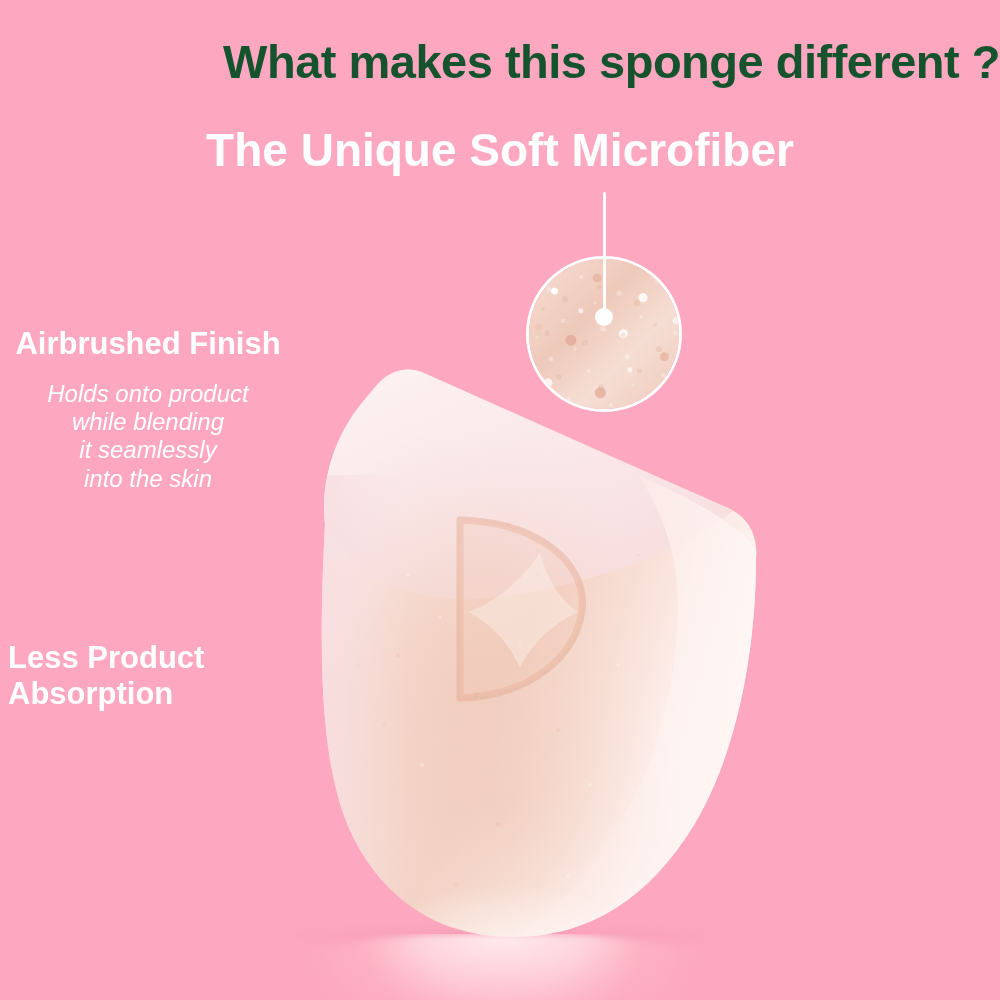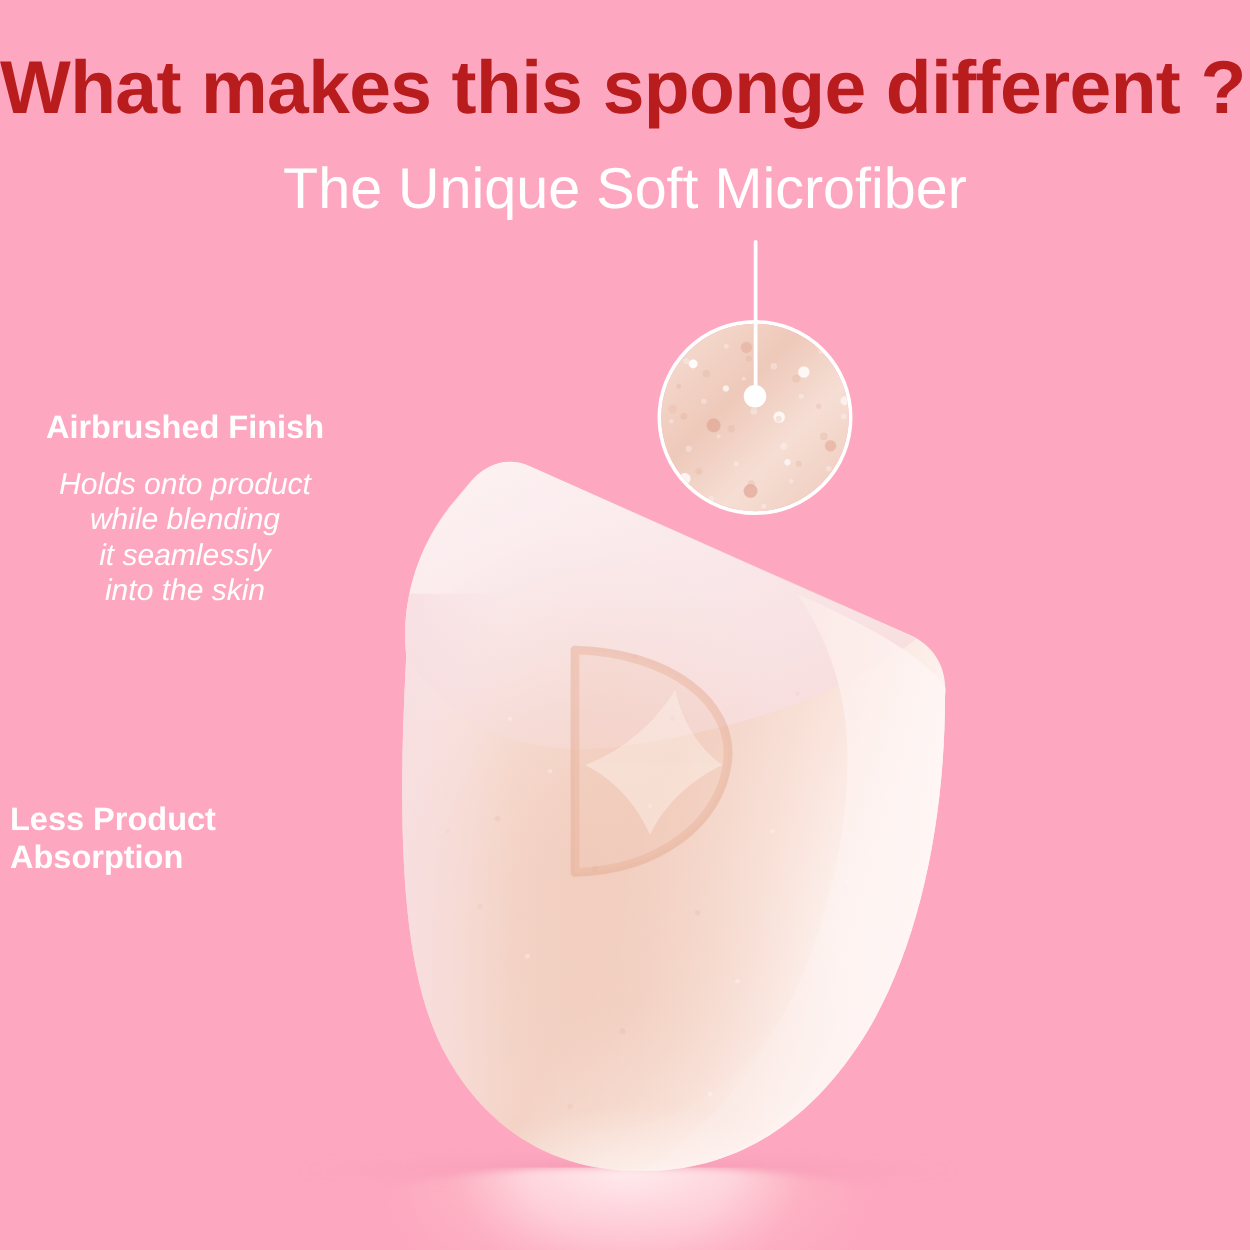--- a/index.html
+++ b/index.html
@@ -142,9 +142,9 @@
     position:absolute;
     left:0; top:36px;
     width:1000px;
-    text-align:left;
-    color:#b91c1c;
-    font-size:60px;
+    text-align:right;
+    color:#14532d;
+    font-size:47px;
     font-weight:bold;
     letter-spacing:-0.5px;
     line-height:1.12;

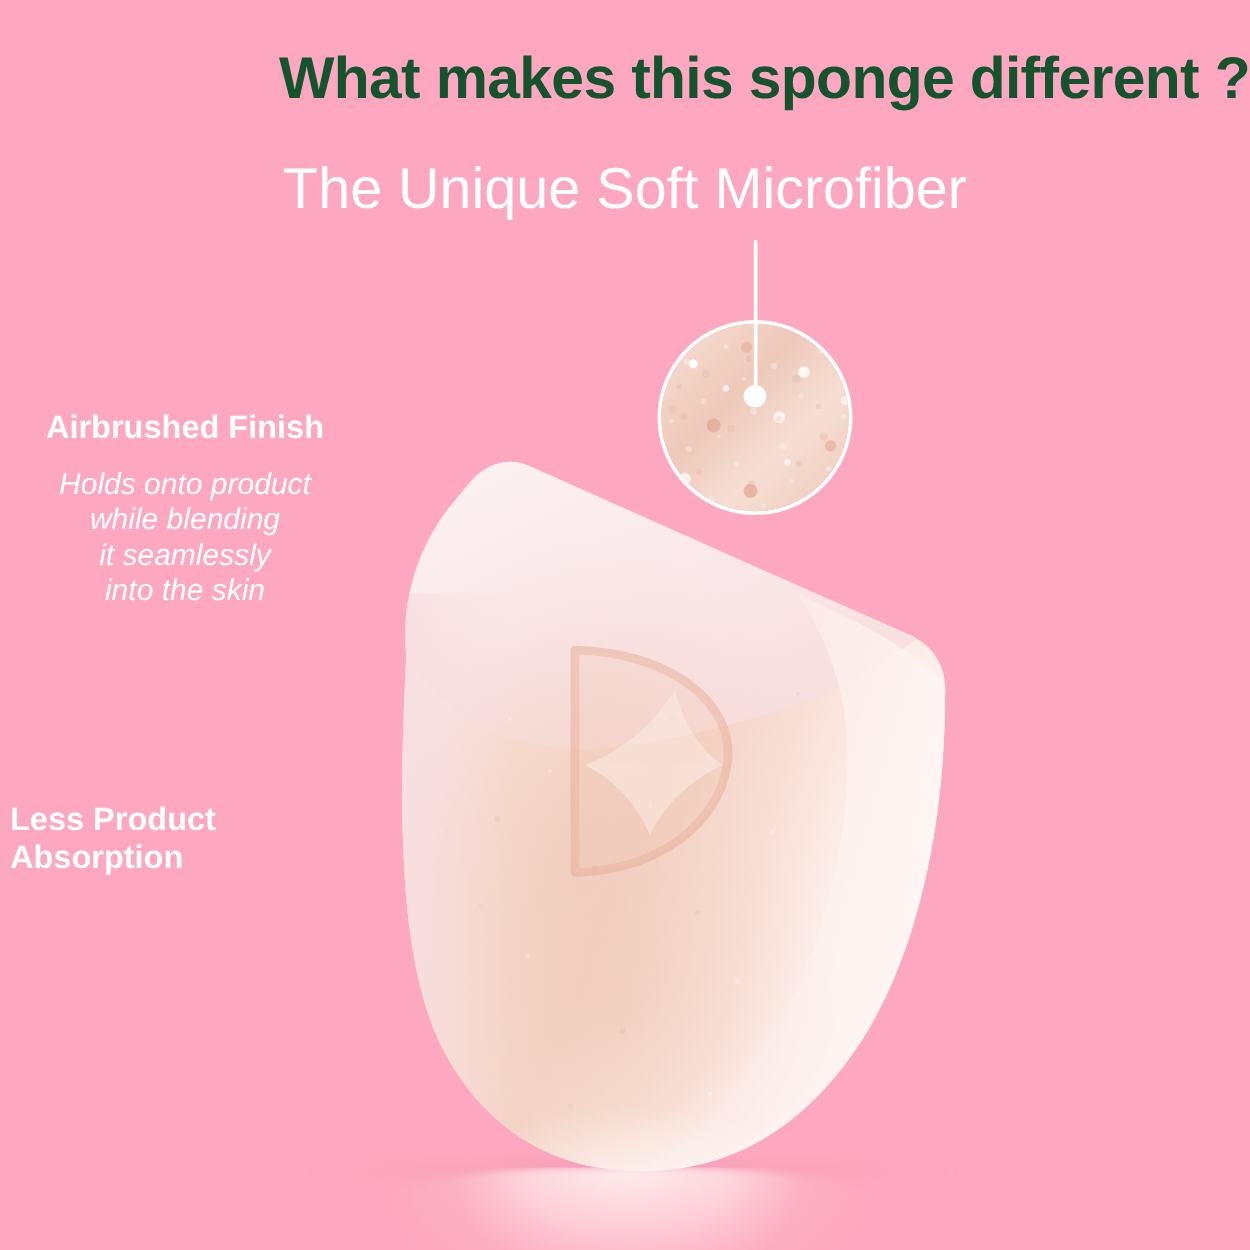--- a/index.html
+++ b/index.html
@@ -156,7 +156,7 @@
     text-align:center;
     color:#ffffff;
     font-size:46px;
-    font-weight:400;
+    font-weight:700;
     letter-spacing:0px;
     line-height:1.1;
   }

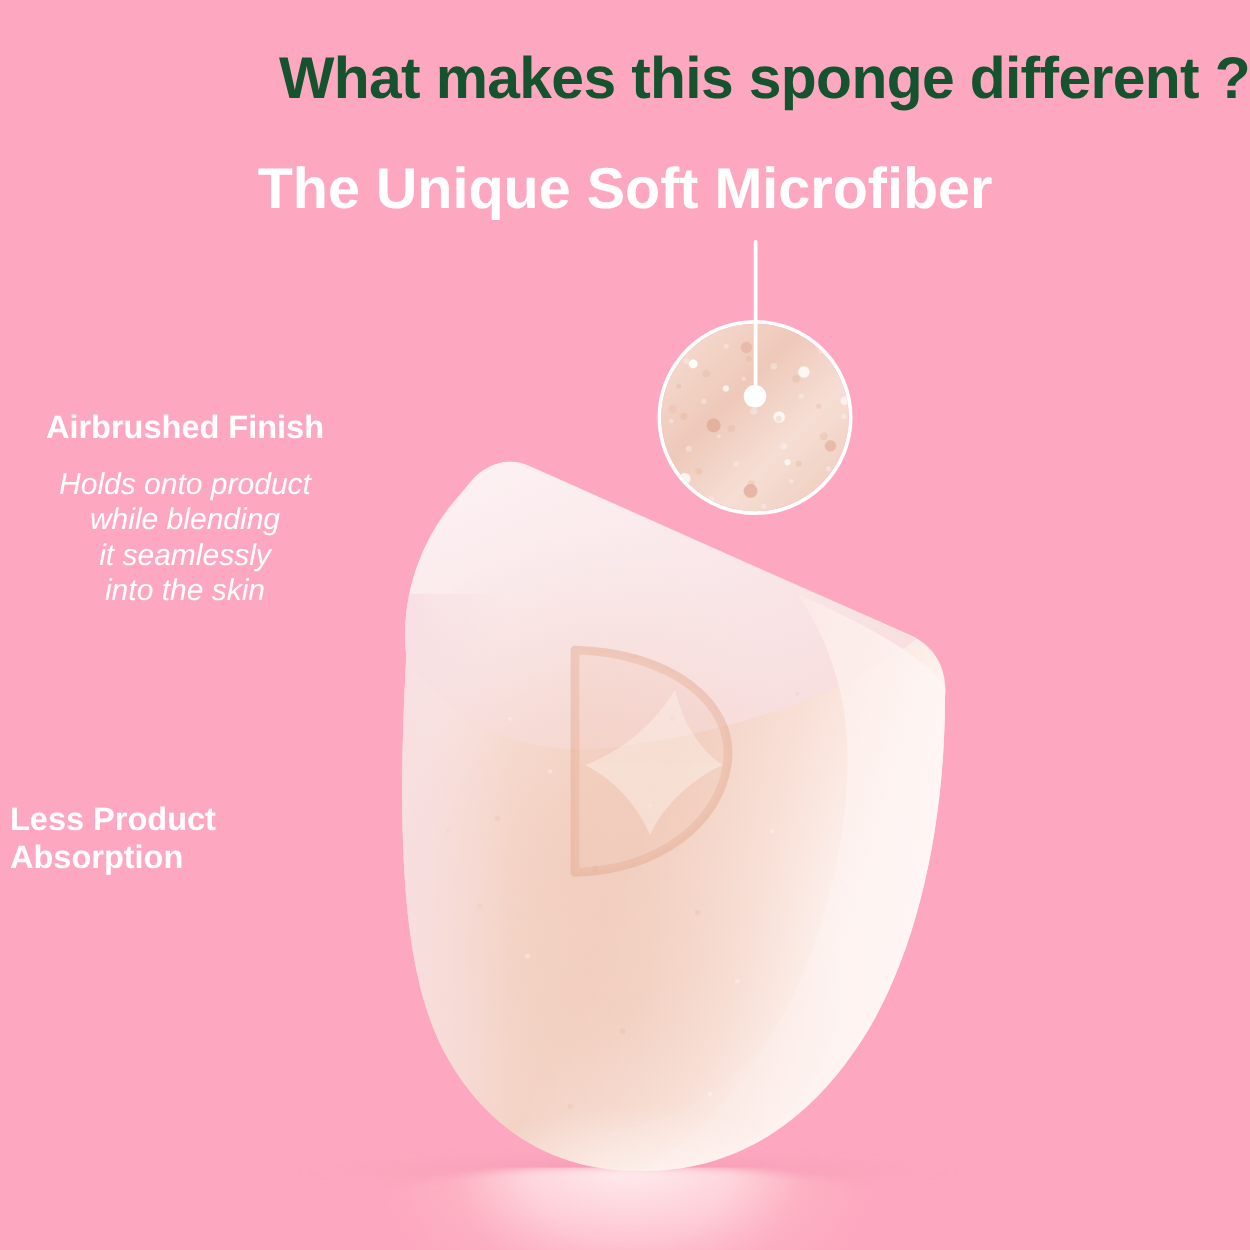--- a/index.html
+++ b/index.html
@@ -163,7 +163,7 @@
 
   .feature { position:absolute; color:#ffffff; }
   .feature .f-title {
-    font-size:26px;
+    font-size:31px;
     font-weight:bold;
     line-height:1.17;
     white-space:pre-line;

